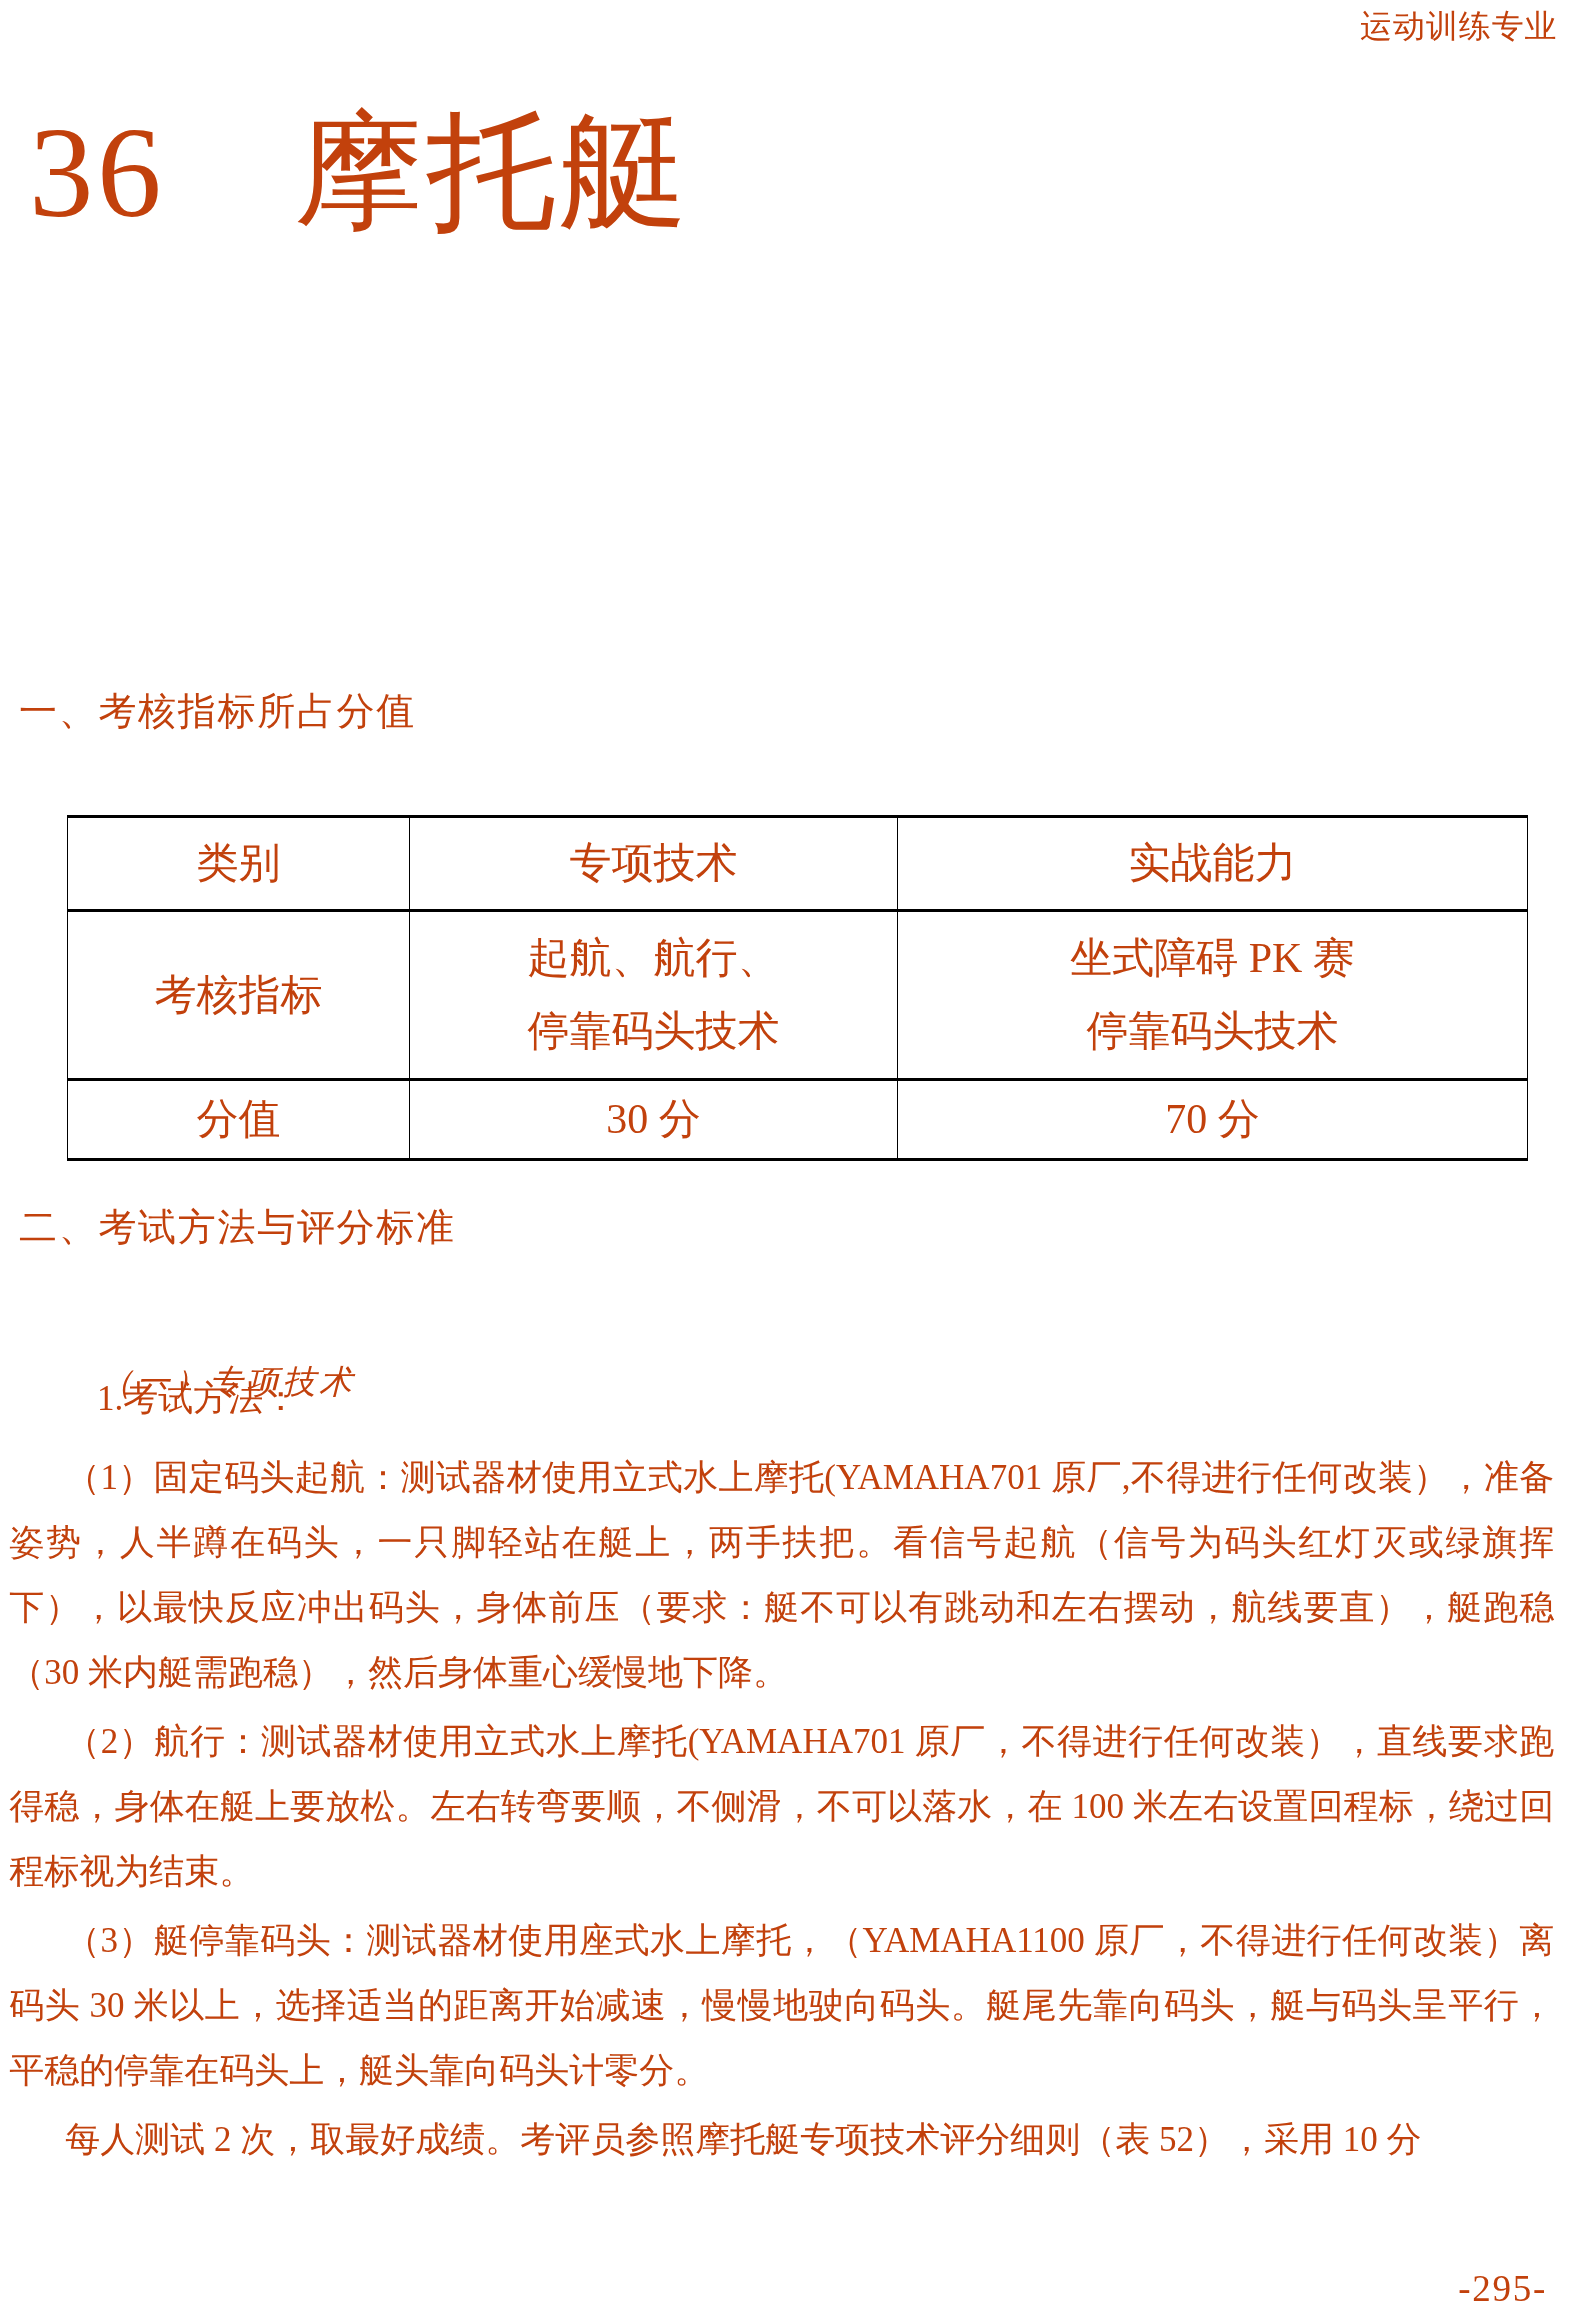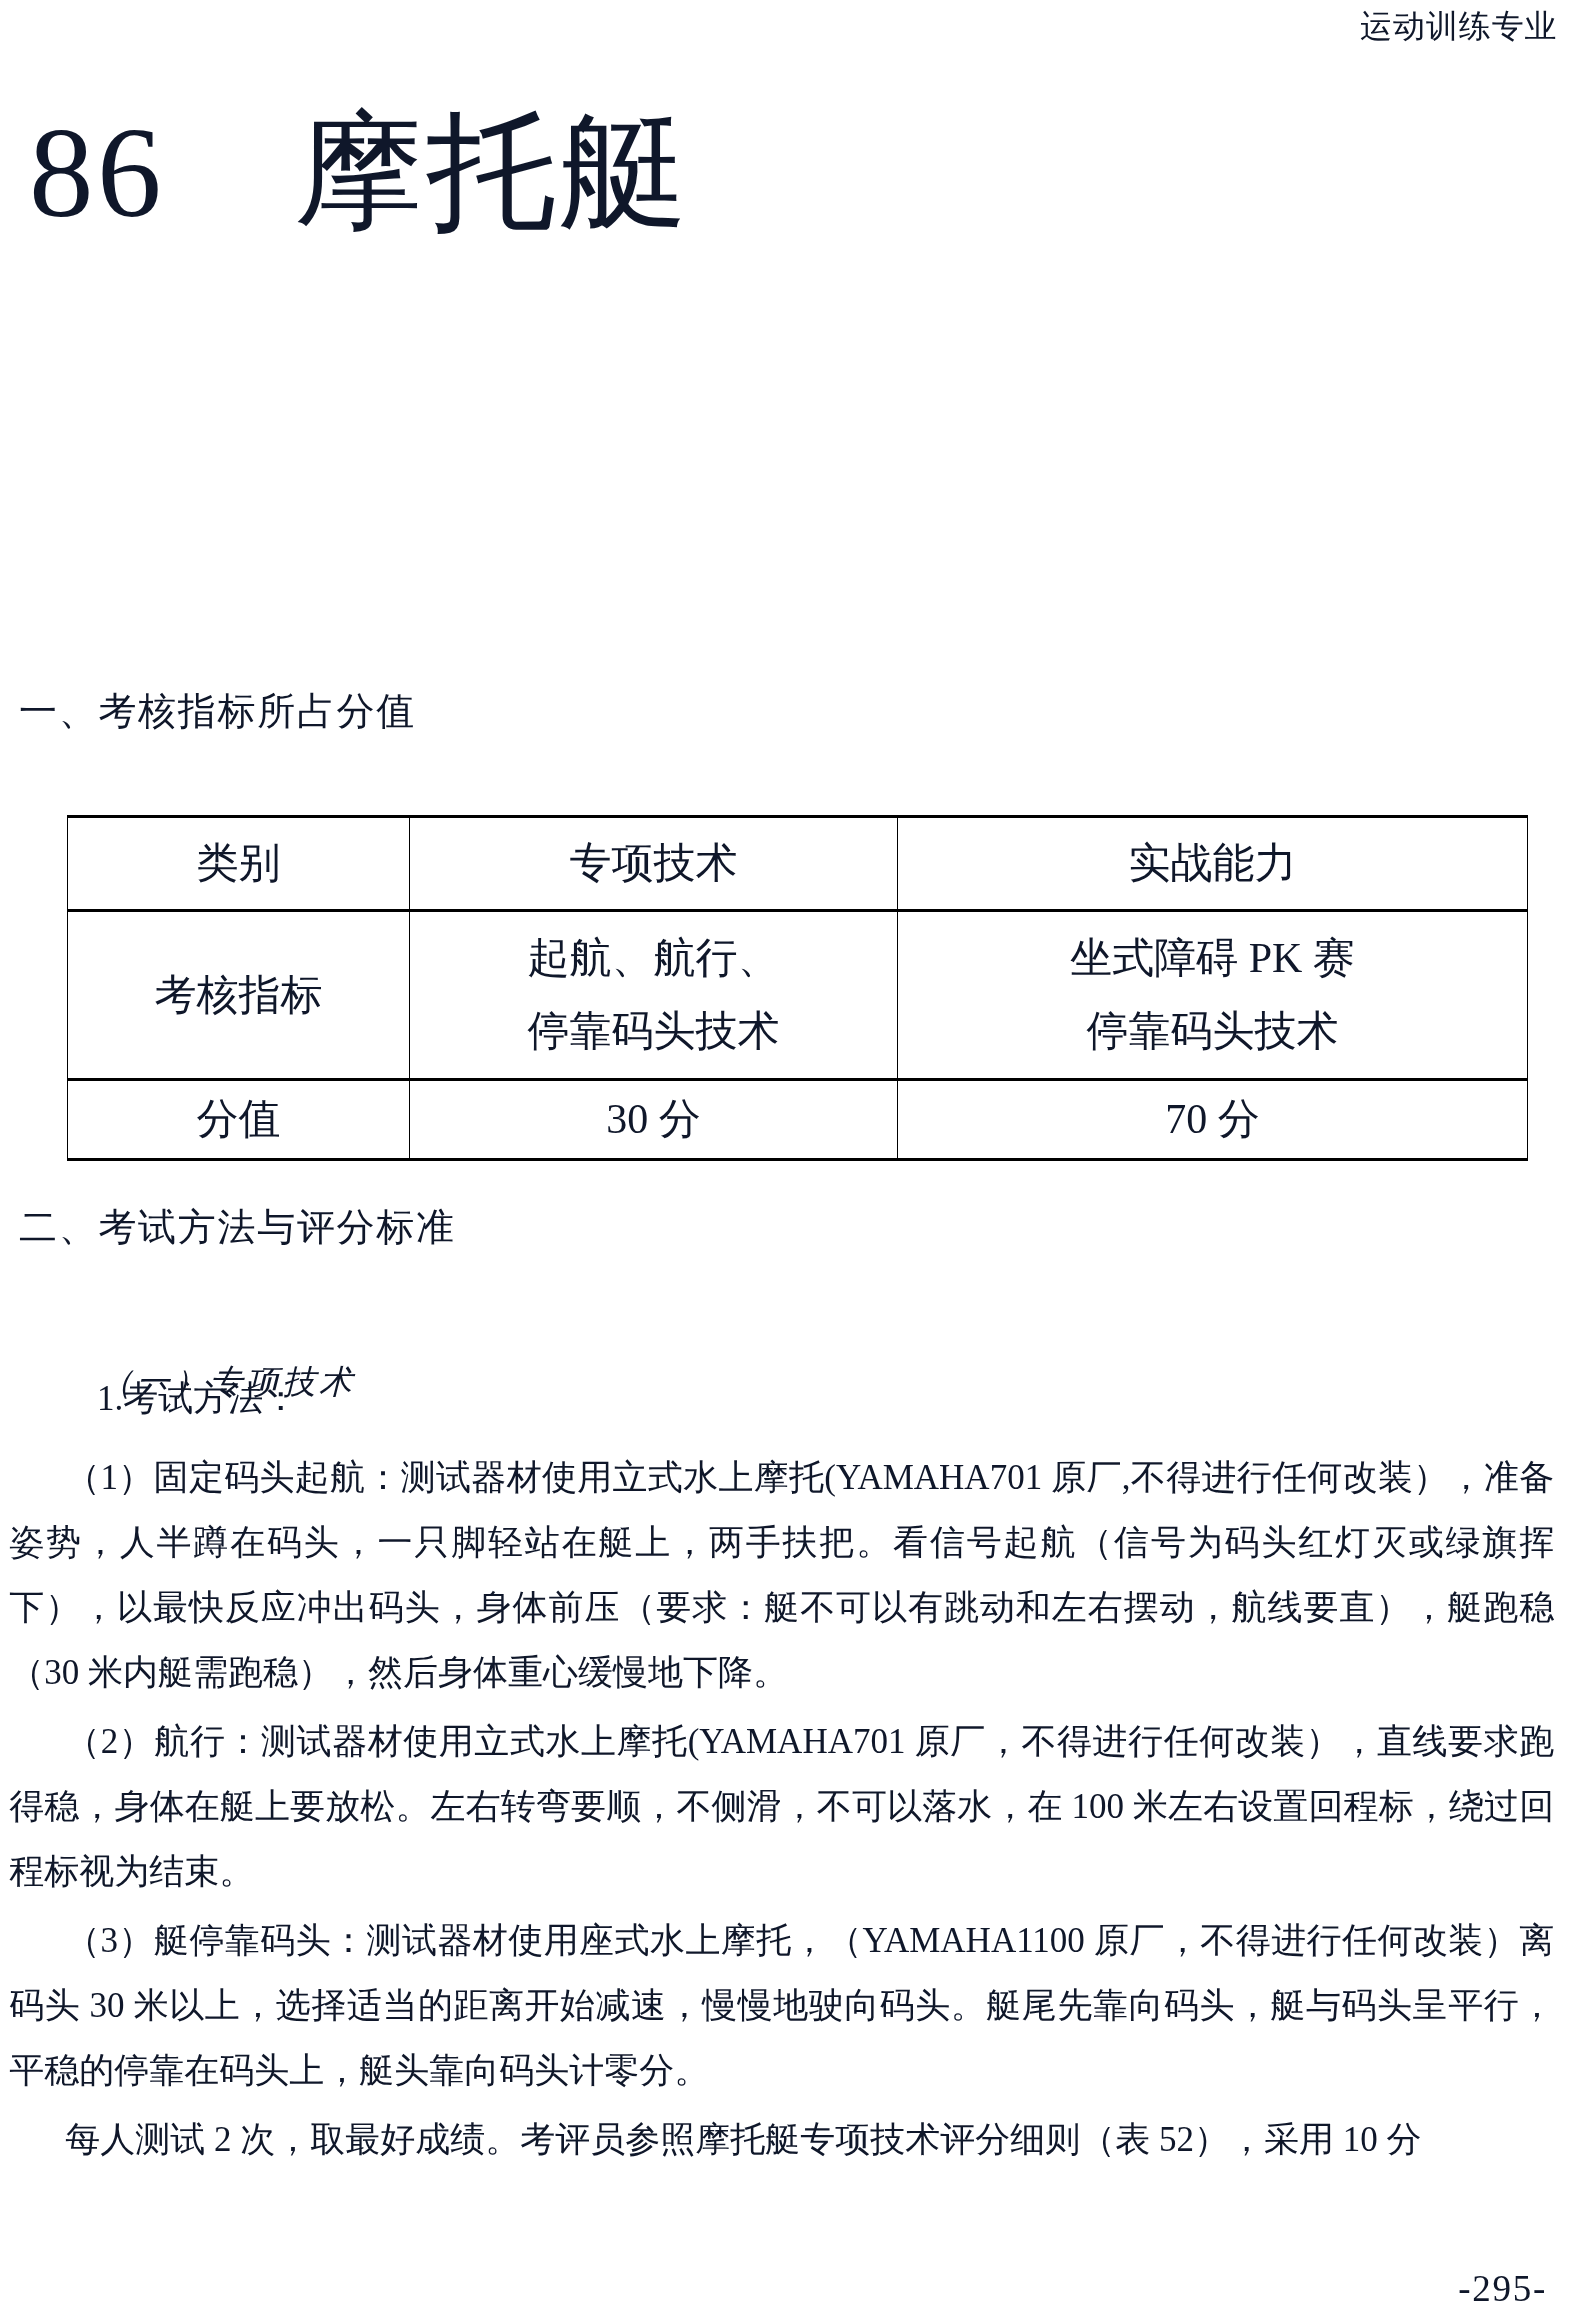--- a/index.html
+++ b/index.html
@@ -8,7 +8,7 @@
     width: 1573px;
     height: 2319px;
     background: #ffffff;
-    color: #0f172a;
+    color: #c2410c;
     font-family: "Liberation Serif", "DejaVu Serif", serif;
     overflow: hidden;
   }

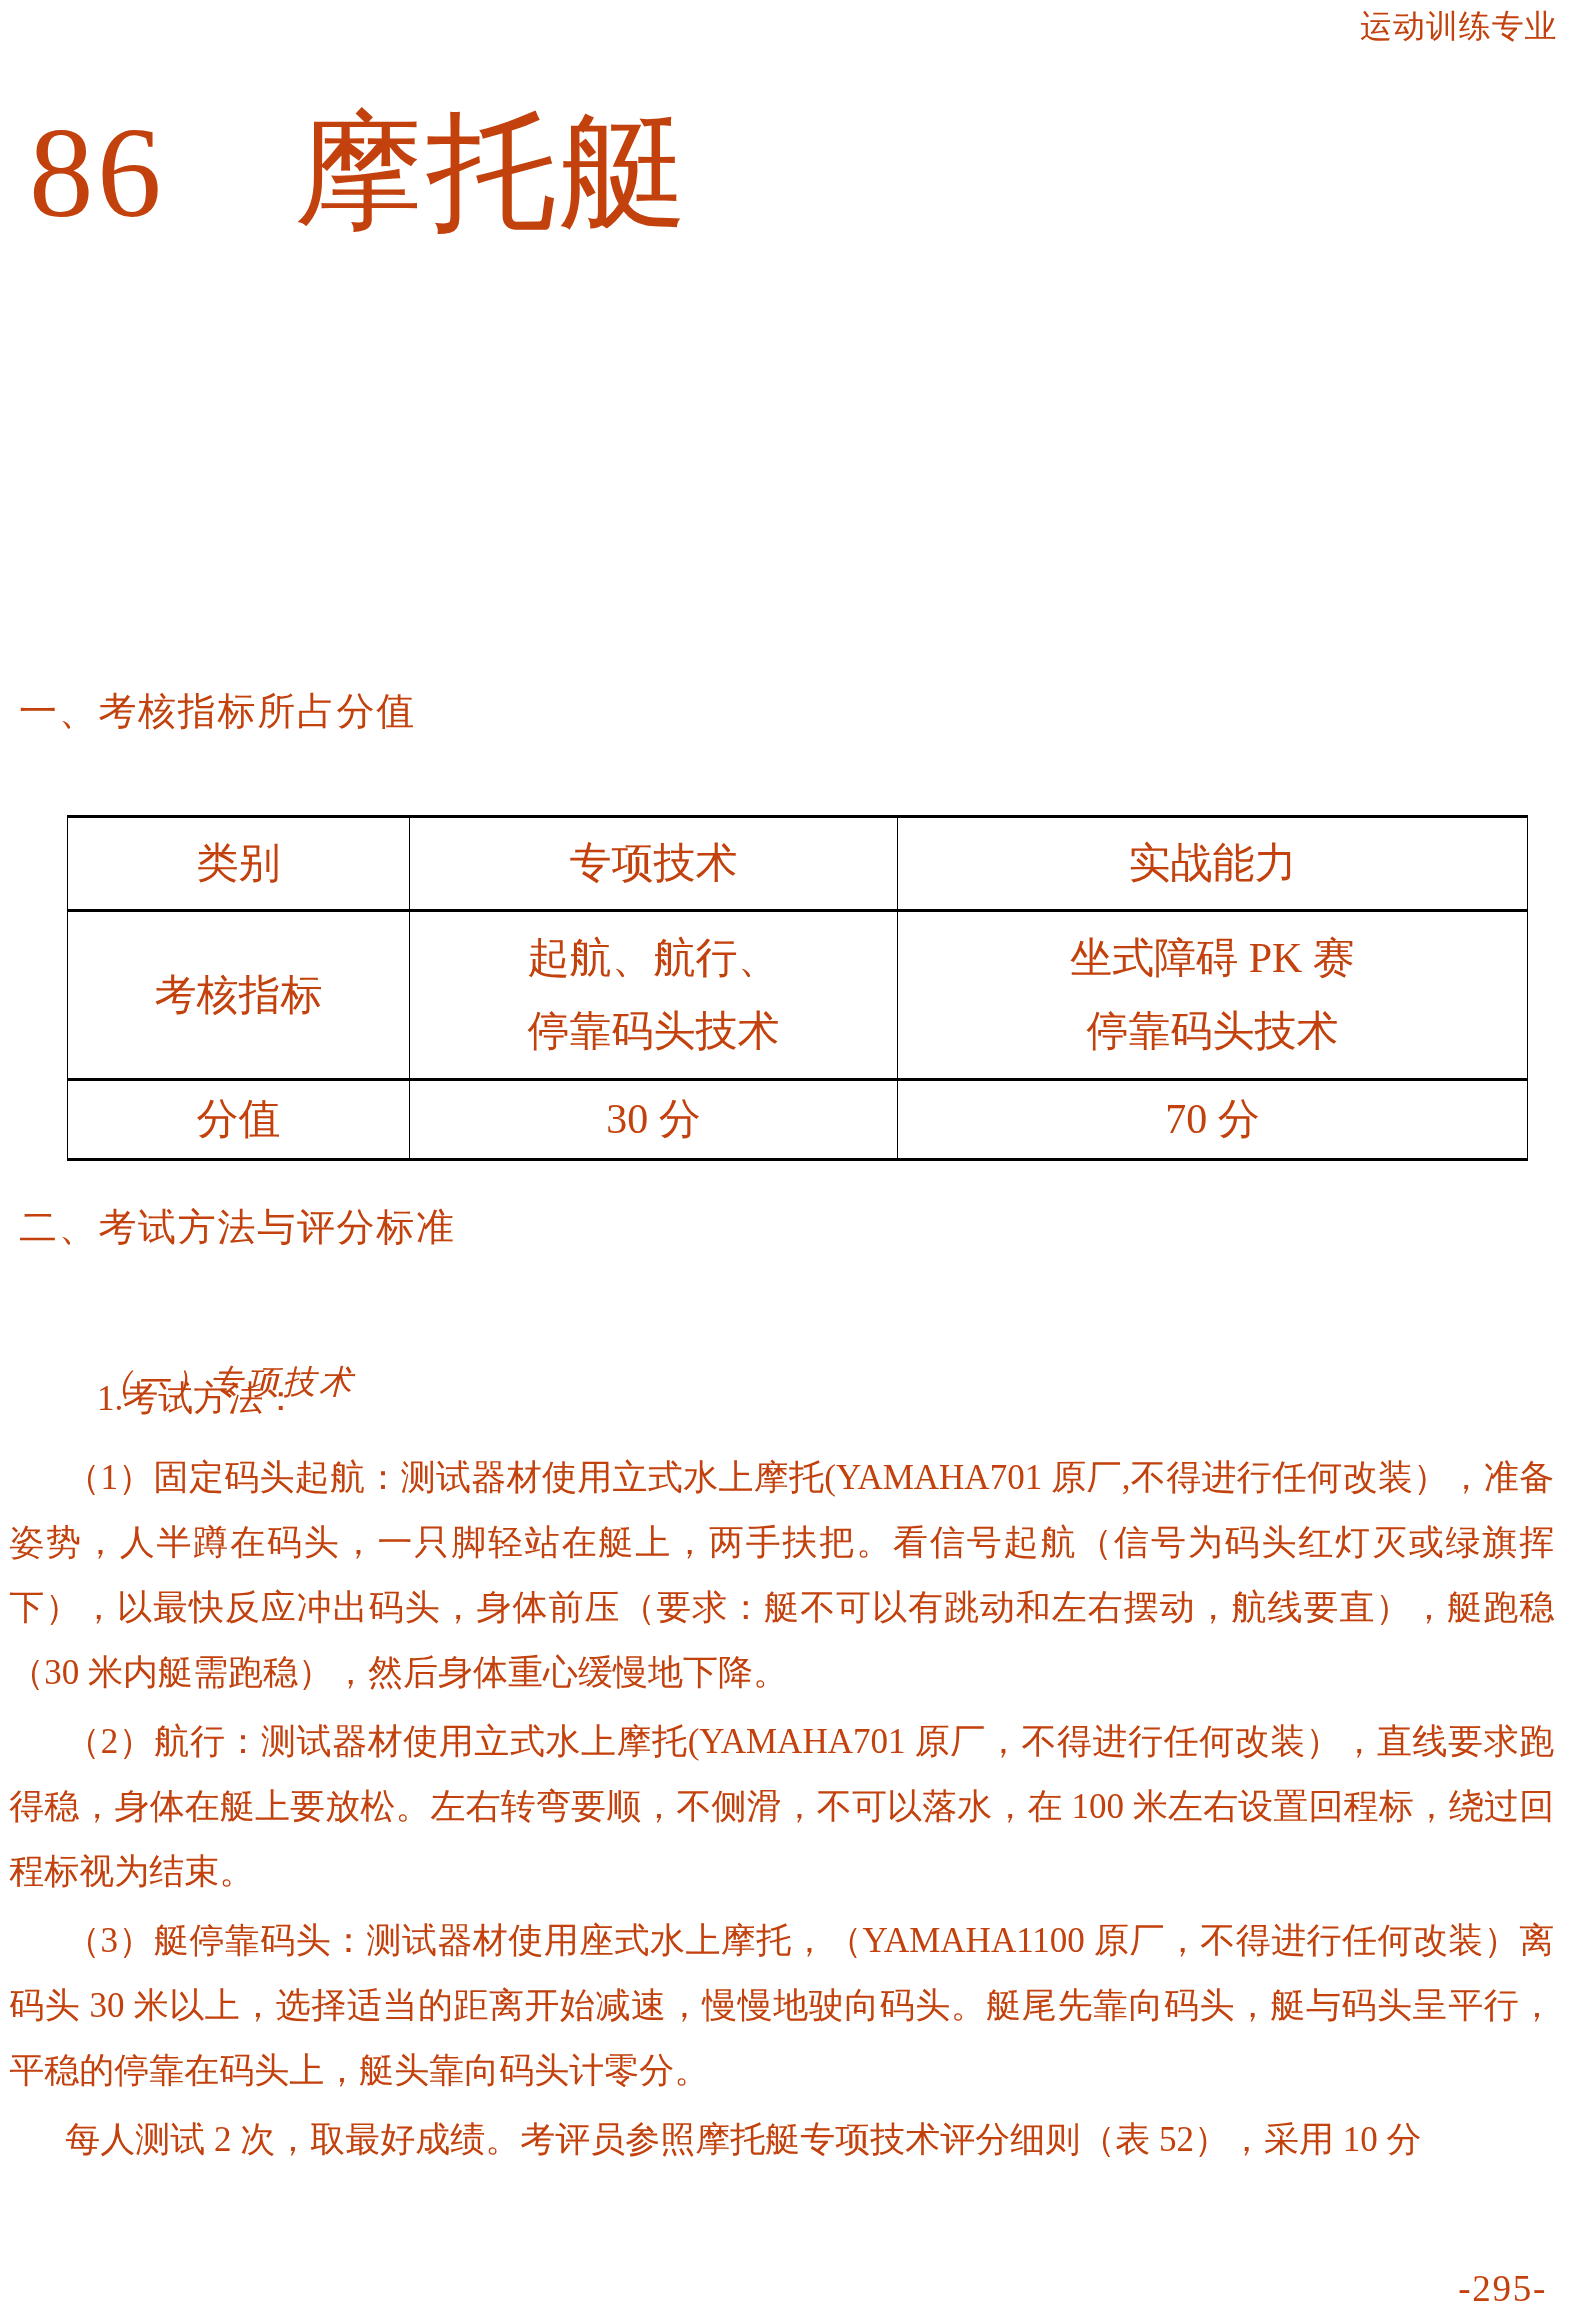--- a/index.html
+++ b/index.html
@@ -113,7 +113,7 @@
   <div class="header-right">运动训练专业</div>
 
   <div class="doc-title">
-    <span>86</span>
+    <span>36</span>
     <span>摩托艇</span>
   </div>
 

